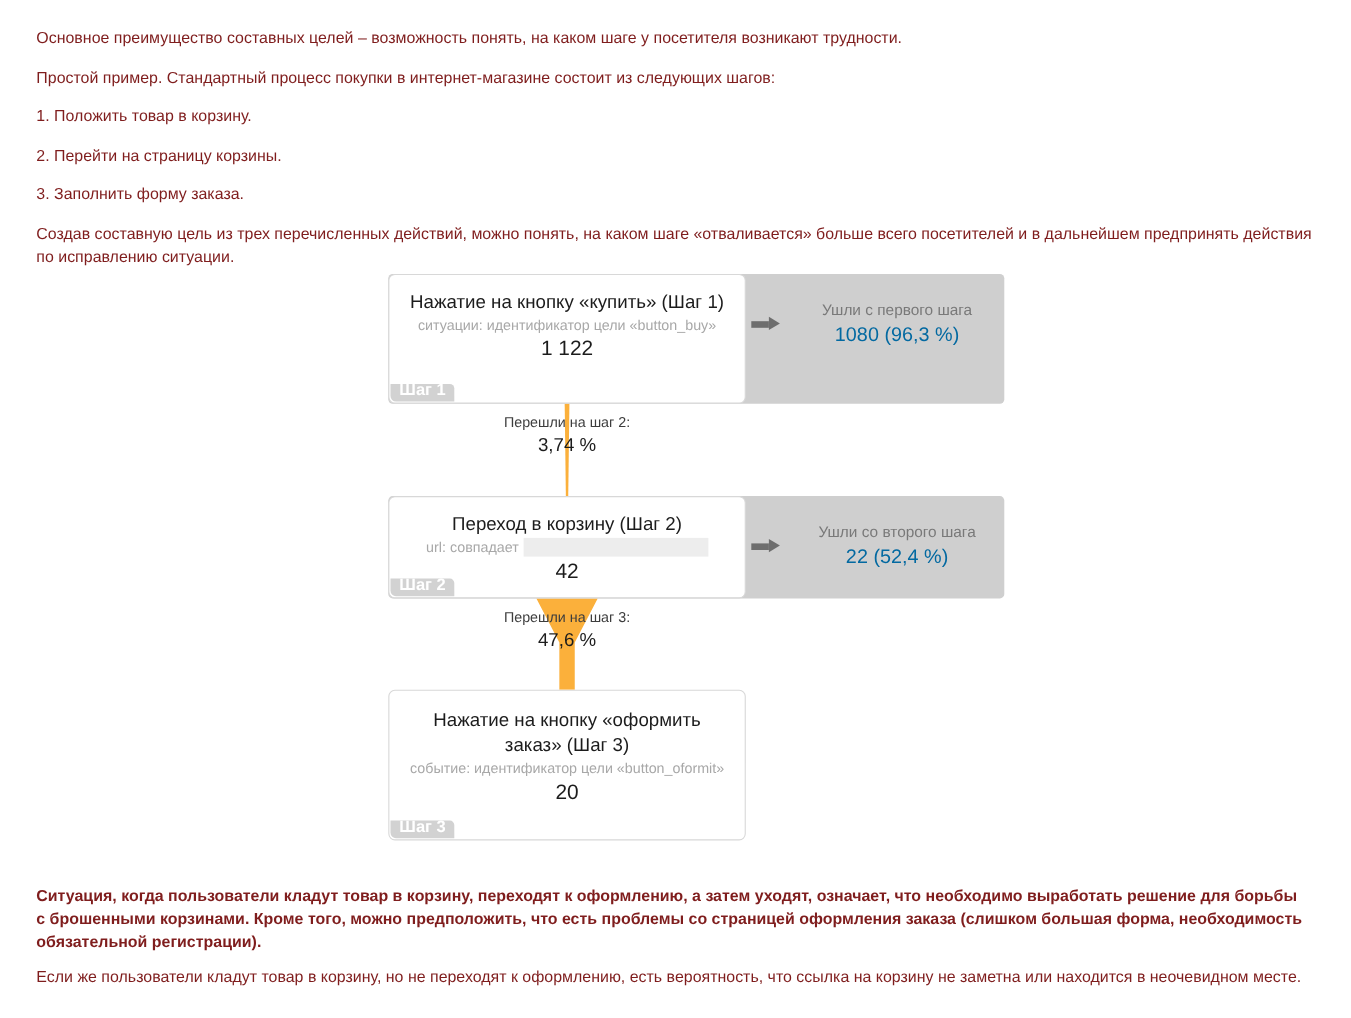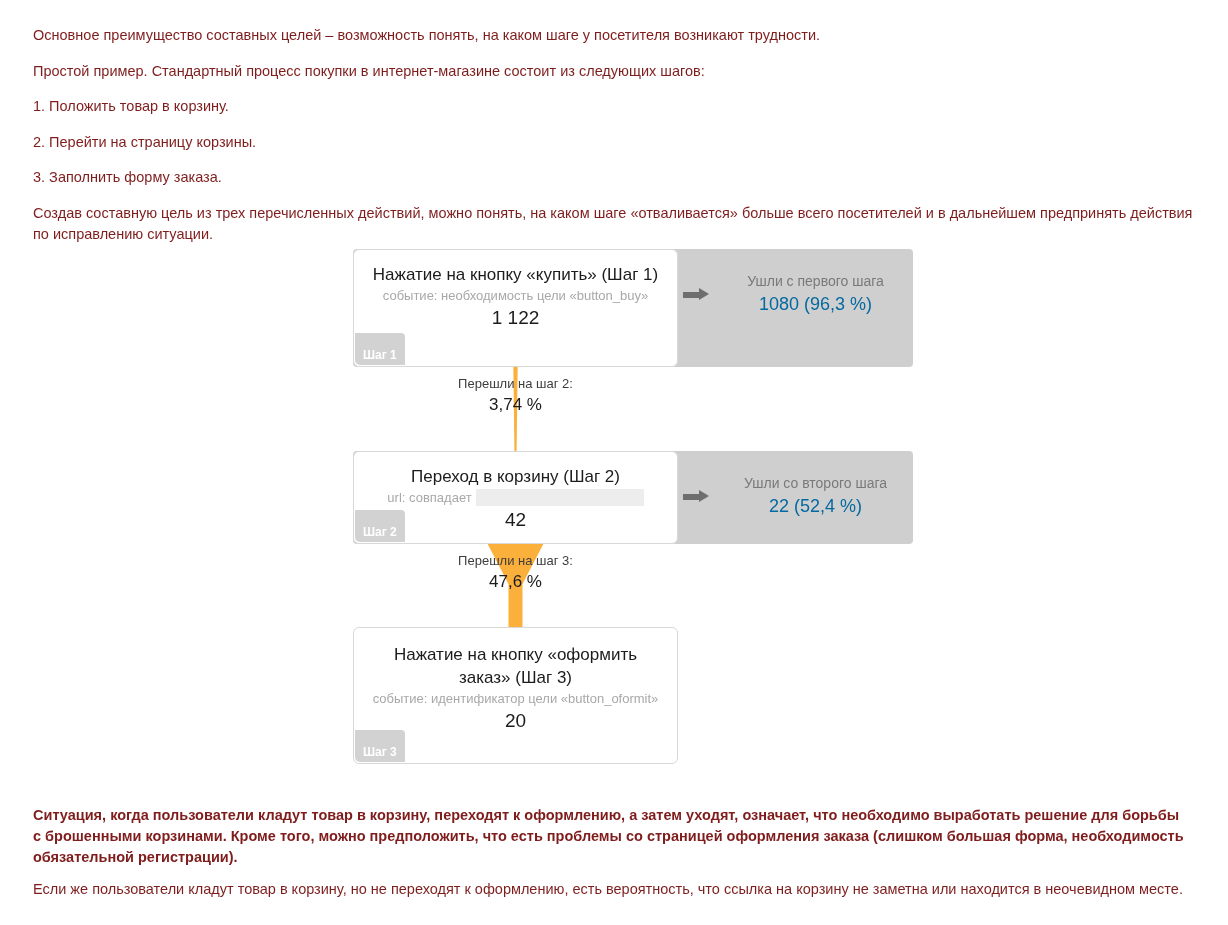--- a/index.html
+++ b/index.html
@@ -241,7 +241,7 @@
       </div>
       <div class="step-card">
         <div class="step-title">Нажатие на кнопку «купить» (Шаг 1)</div>
-        <div class="step-sub">событие: необходимость цели «button_buy»</div>
+        <div class="step-sub">ситуации: идентификатор цели «button_buy»</div>
         <div class="step-count">1 122</div>
         <span class="step-badge">Шаг 1</span>
       </div>

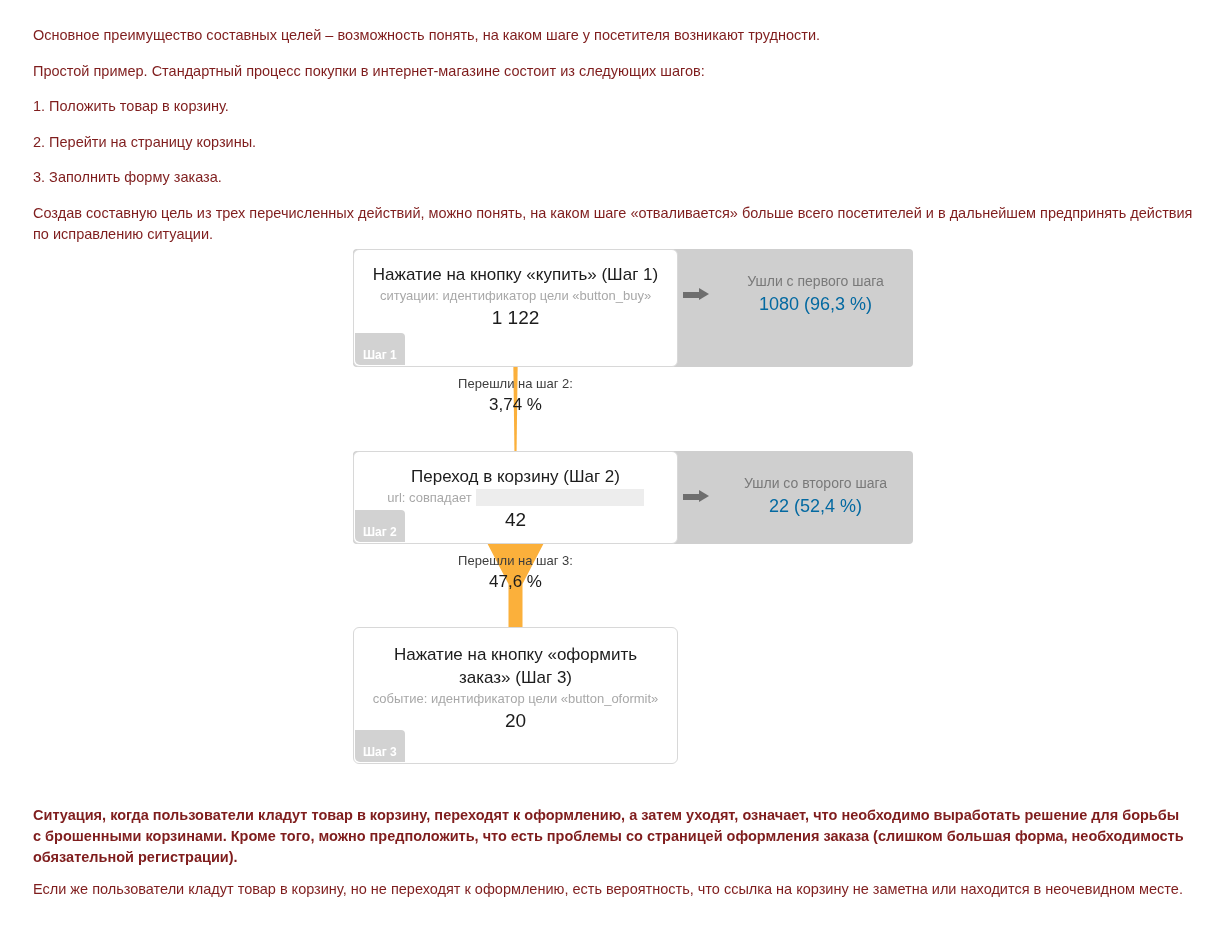--- a/index.html
+++ b/index.html
@@ -155,10 +155,10 @@
     bottom: 1px;
     background: #d2d2d2;
     color: #ffffff;
-    font-size: 12px;
+    font-size: 15px;
     line-height: 12px;
     font-weight: bold;
-    padding: 16px 8px 4px 8px;
+    padding: 0 8px 4px 8px;
     border-radius: 0 4px 0 5px;
   }
   .redacted {

